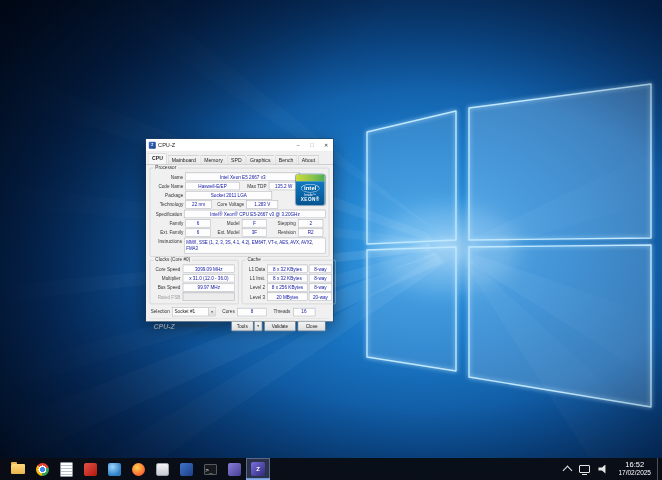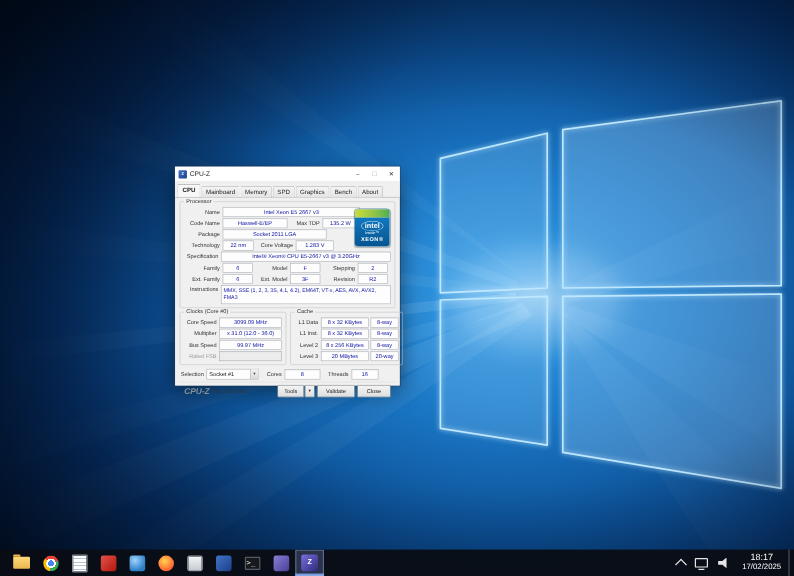--- a/index.html
+++ b/index.html
@@ -358,7 +358,7 @@
           <span class="spk"></span>
         </div>
       <div class="clock">
-        <span class="t">18:17</span>
+        <span class="t">16:52</span>
         <span class="d">17/02/2025</span>
       </div>
       <div class="showdesk"></div>

